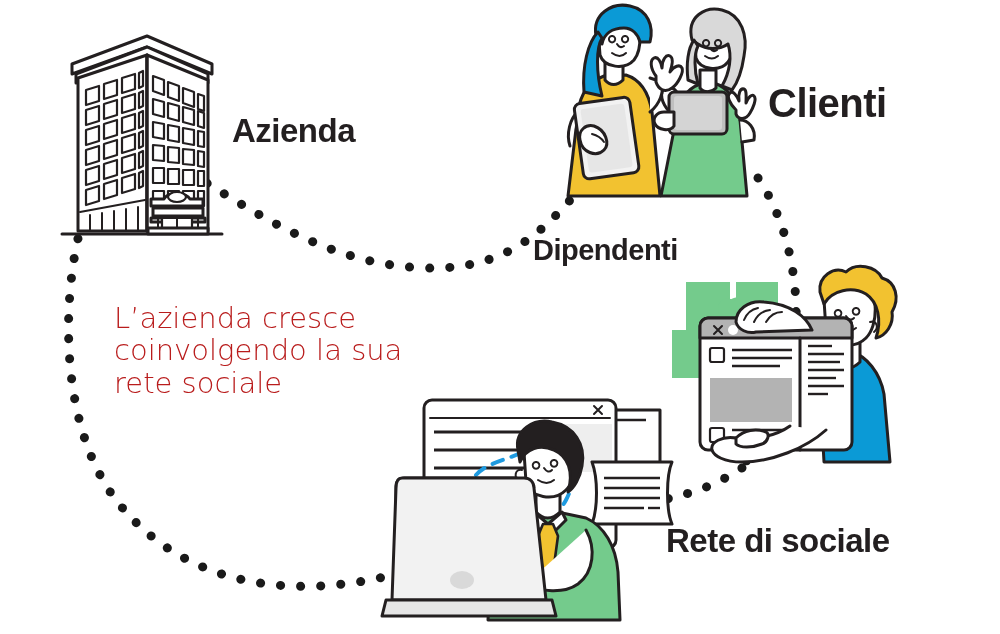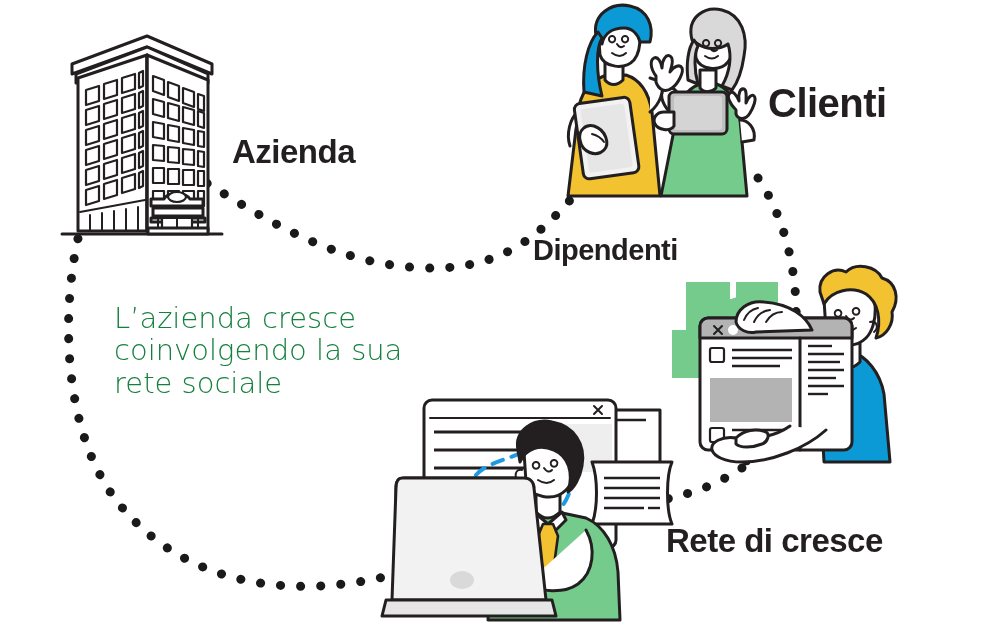--- a/index.html
+++ b/index.html
@@ -33,7 +33,7 @@
     white-space: nowrap;
     line-height: 1;
   }
-  #label-azienda { left: 232px; top: 114px; font-size: 33px; margin-top: 21px; }
+  #label-azienda { left: 232px; top: 114px; font-size: 33px; }
   #label-clienti { left: 768px; top: 83px; font-size: 40px; }
   #label-dipendenti { left: 533px; top: 236px; font-size: 29px; }
   #label-rete { left: 666px; top: 524px; font-size: 33px; }

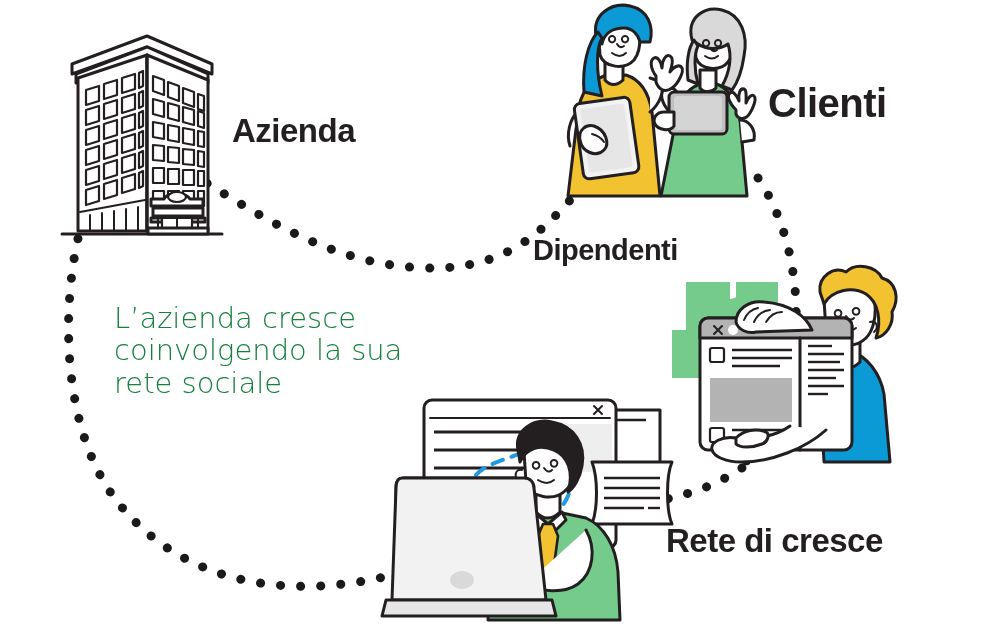--- a/index.html
+++ b/index.html
@@ -46,7 +46,7 @@
     font-weight: 300;
     font-size: 29px;
     line-height: 1.12;
-    color: #15803d;
+    color: #b91c1c;
     white-space: pre-line;
   }
 </style>

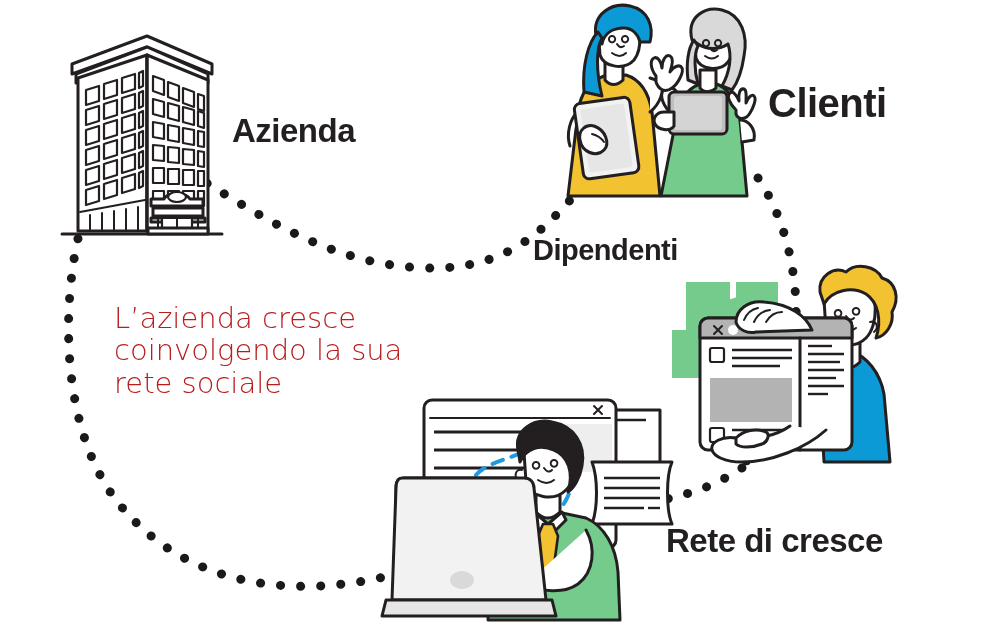--- a/index.html
+++ b/index.html
@@ -384,7 +384,7 @@
   <div class="label" id="label-azienda">Azienda</div>
   <div class="label" id="label-clienti">Clienti</div>
   <div class="label" id="label-dipendenti">Dipendenti</div>
-  <div class="label" id="label-rete">Rete di cresce</div>
+  <div class="label" id="label-rete">Rete di sociale</div>
 
   <div id="caption">L’azienda cresce
 coinvolgendo la sua

